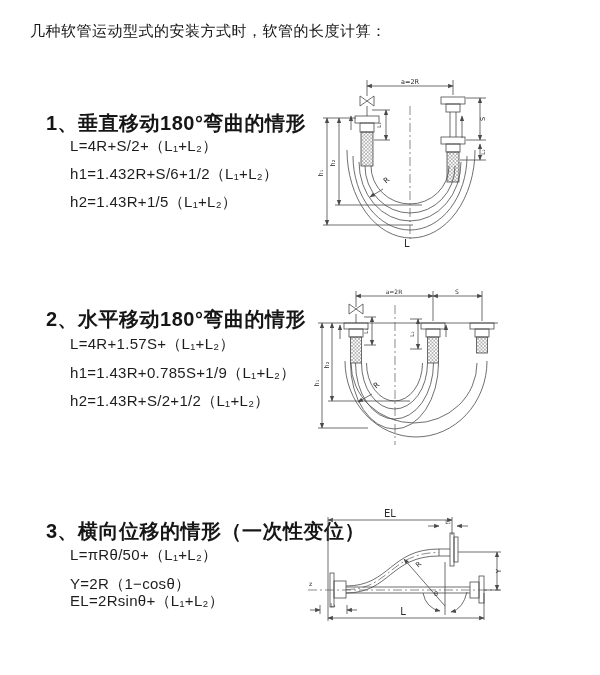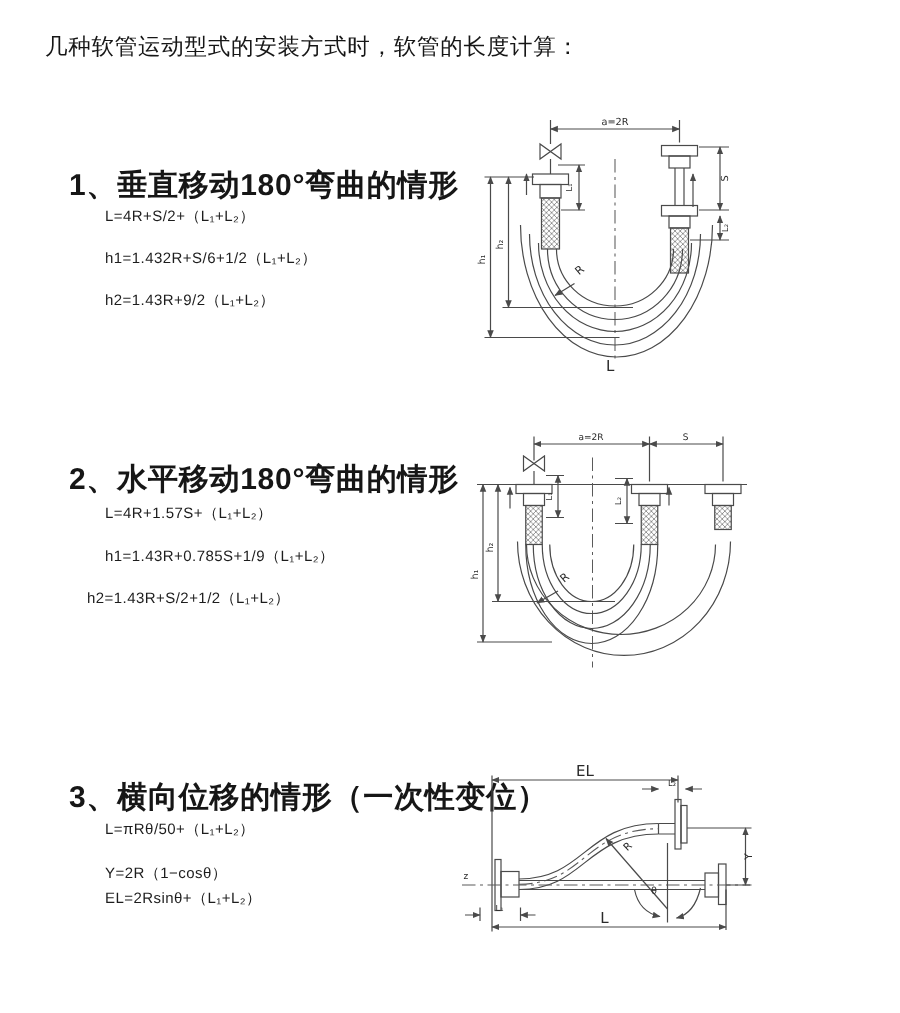--- a/index.html
+++ b/index.html
@@ -10,7 +10,7 @@
   .abs{position:absolute;}
   .title{font-size:15px;font-weight:normal;color:#161616;letter-spacing:.5px;white-space:pre;}
   .heading{font-size:20px;font-weight:bold;color:#161616;letter-spacing:.5px;white-space:pre;}
-  .formula{font-size:10px;font-weight:normal;color:#1d1d1d;letter-spacing:.3px;white-space:pre;
+  .formula{font-size:15px;font-weight:normal;color:#1d1d1d;letter-spacing:.3px;white-space:pre;
            font-family:"Liberation Sans","DejaVu Sans",sans-serif;}
   svg.diagram{position:absolute;}
   svg .ln{stroke:#4a4a4a;stroke-width:0.8;fill:none;stroke-linecap:butt;}

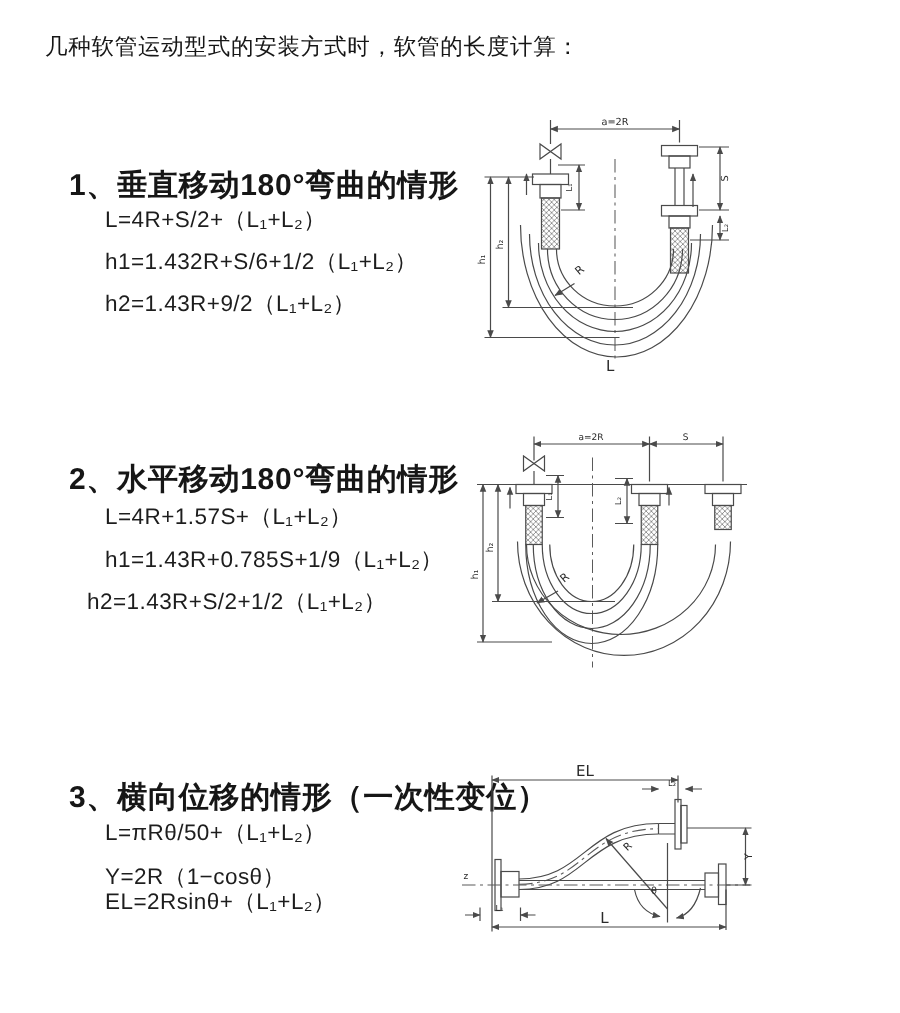--- a/index.html
+++ b/index.html
@@ -26,7 +26,7 @@
 <div class="abs heading" style="left:46px;top:110px;">1、垂直移动180°弯曲的情形</div>
 <div class="abs formula" style="left:70px;top:137px;">L=4R+S/2+（L₁+L₂）</div>
 <div class="abs formula" style="left:70px;top:165px;">h1=1.432R+S/6+1/2（L₁+L₂）</div>
-<div class="abs formula" style="left:70px;top:193px;">h2=1.43R+9/2（L₁+L₂）</div>
+<div class="abs formula" style="left:70px;top:193px;">h2=1.43R+1/5（L₁+L₂）</div>
 
 <svg class="diagram" style="left:310px;top:70px;" width="285" height="192" viewBox="0 0 285 192">
   <defs>

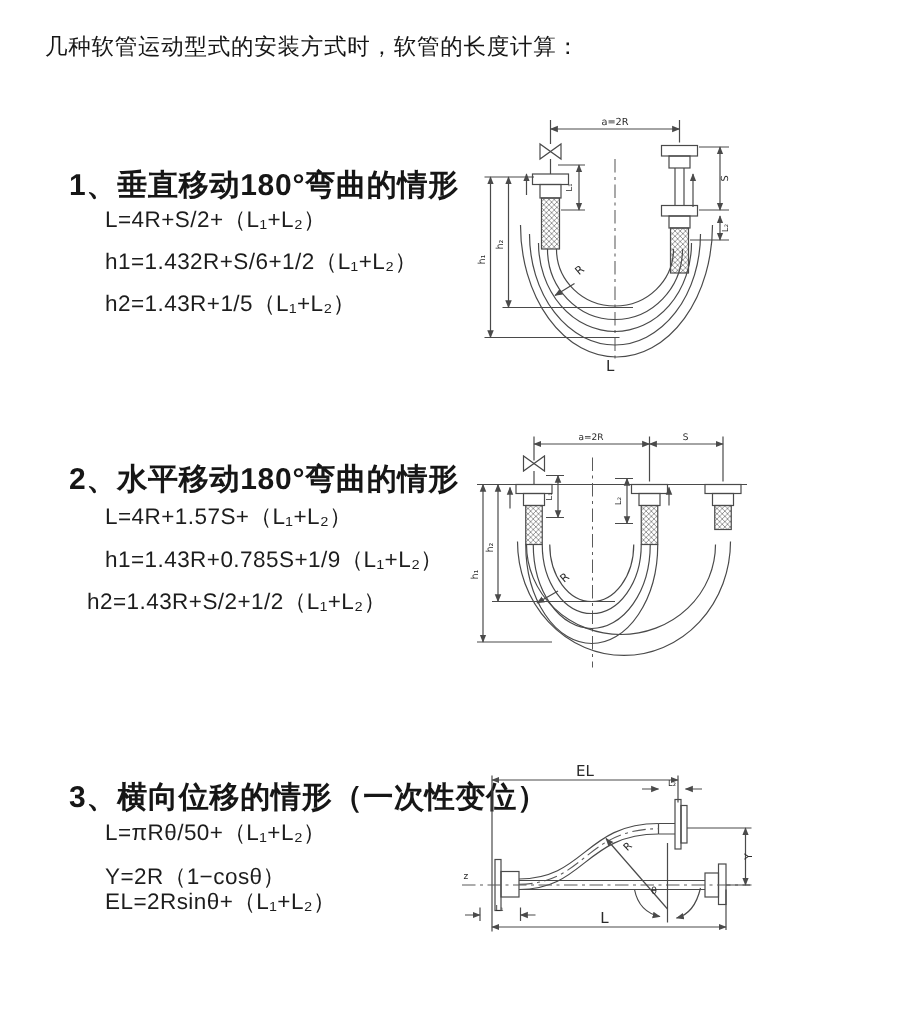--- a/index.html
+++ b/index.html
@@ -116,7 +116,7 @@
 <div class="abs heading" style="left:46px;top:306px;">2、水平移动180°弯曲的情形</div>
 <div class="abs formula" style="left:70px;top:335px;">L=4R+1.57S+（L₁+L₂）</div>
 <div class="abs formula" style="left:70px;top:364px;">h1=1.43R+0.785S+1/9（L₁+L₂）</div>
-<div class="abs formula" style="left:58px;top:392px;">h2=1.43R+S/2+1/2（L₁+L₂）</div>
+<div class="abs formula" style="left:70px;top:392px;">h2=1.43R+S/2+1/2（L₁+L₂）</div>
 
 <svg class="diagram" style="left:310px;top:283px;" width="285" height="180" viewBox="0 0 285 180">
   <g>

